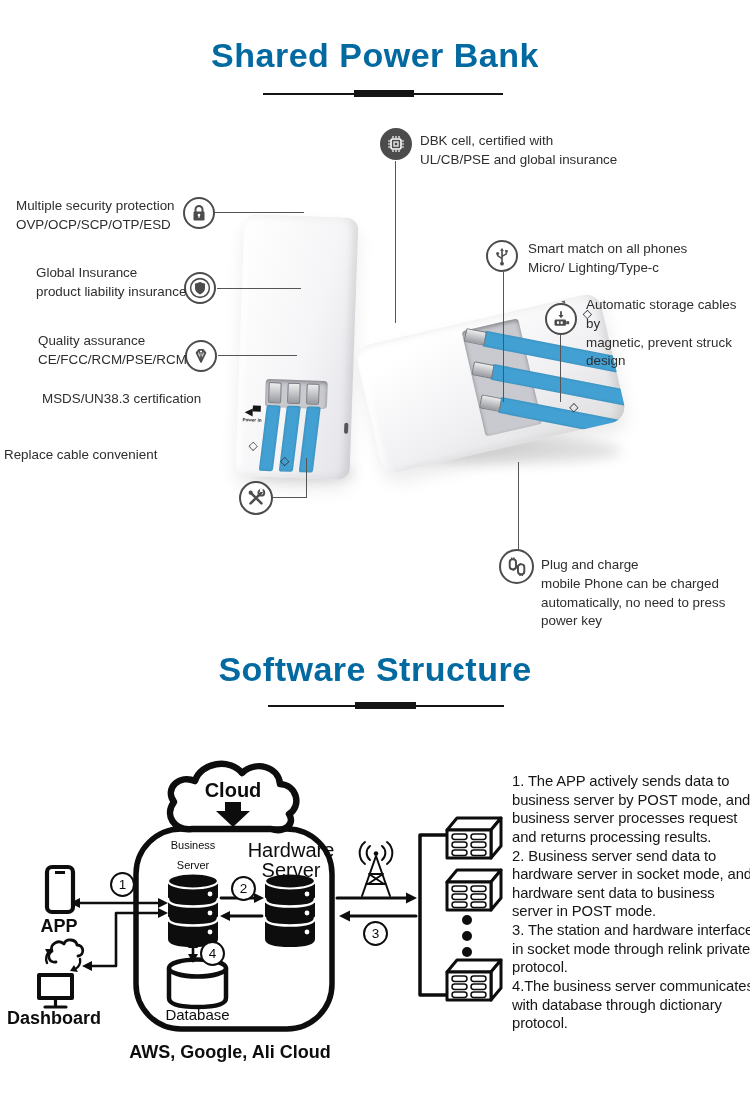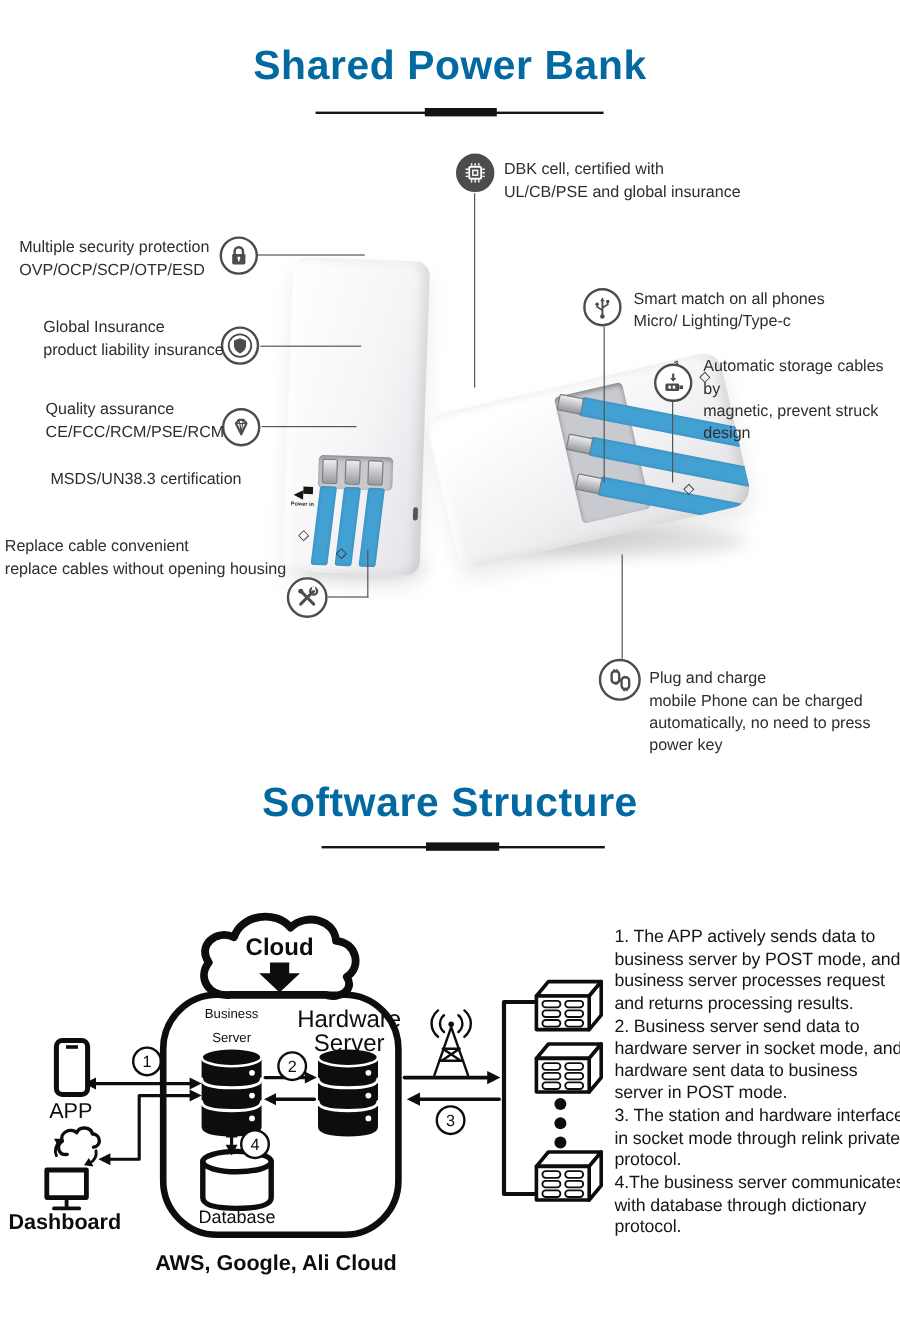--- a/index.html
+++ b/index.html
@@ -178,7 +178,6 @@
 </div>
 <div class="abs co-text" style="left:4px;top:446px;">
   <div>Replace cable convenient</div>
-  <div>replace cables without opening housing</div>
 </div>
 <div class="abs co-text" style="left:528px;top:240px;">
   <div>Smart match on all phones</div>

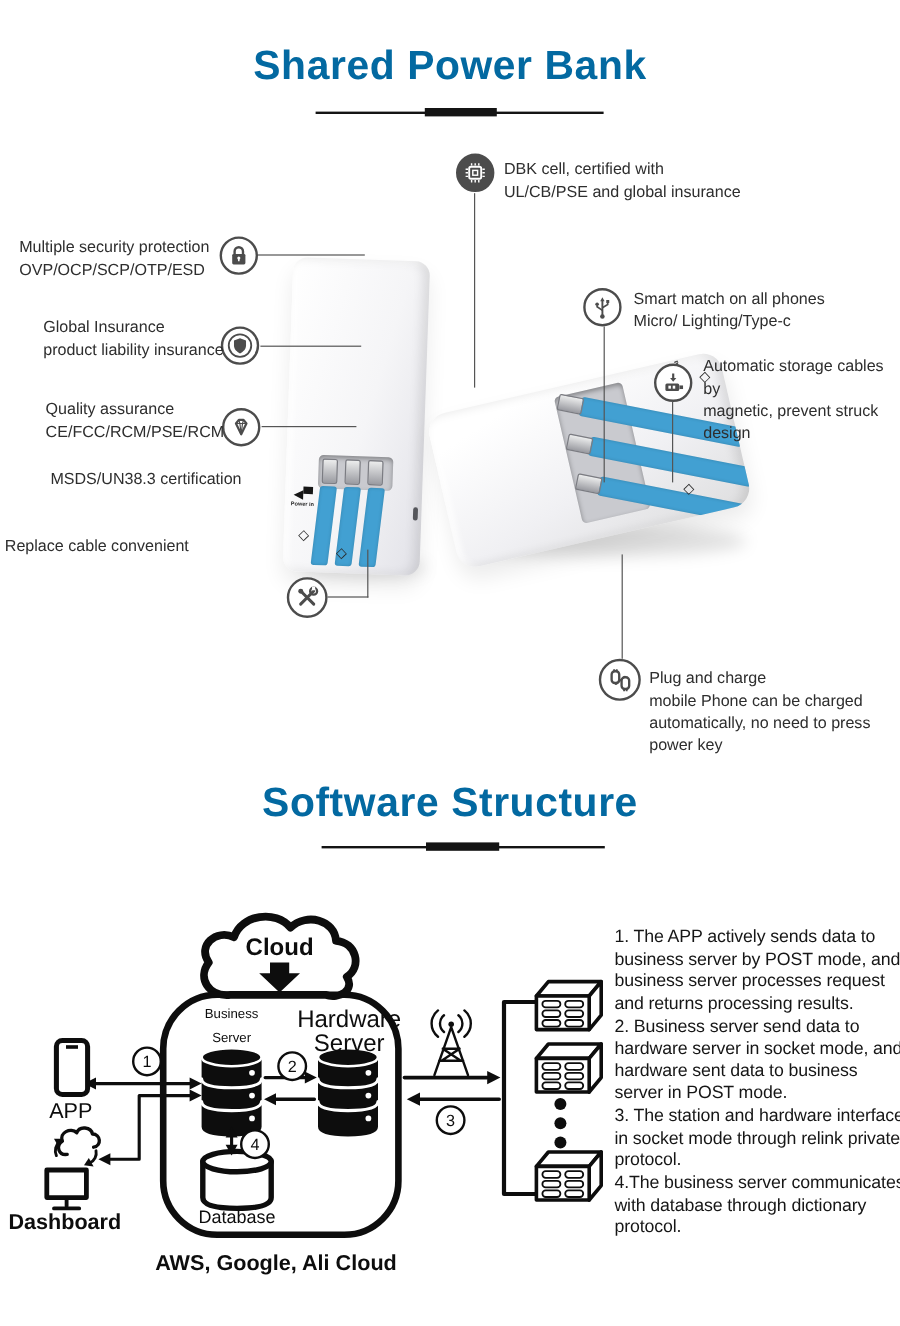--- a/index.html
+++ b/index.html
@@ -328,7 +328,7 @@
 <div class="abs dg-label pre" style="left:243px;top:840px;width:96px;font-size:20px;line-height:20px;">Hardware
 Server</div>
 <div class="abs dg-label" style="left:150px;top:1006px;width:95px;font-size:15px;">Database</div>
-<div class="abs dg-label" style="left:30px;top:916px;width:58px;font-size:18px;font-weight:normal;">APP</div>
+<div class="abs dg-label" style="left:30px;top:916px;width:58px;font-size:18px;font-weight:bold;">APP</div>
 <div class="abs dg-label" style="left:-2px;top:1008px;width:112px;font-size:18px;font-weight:bold;">Dashboard</div>
 <div class="abs dg-label" style="left:95px;top:1042px;width:270px;font-size:18px;font-weight:bold;">AWS,  Google,  Ali Cloud</div>
 <div class="abs circled" style="left:110px;top:872px;">1</div>

